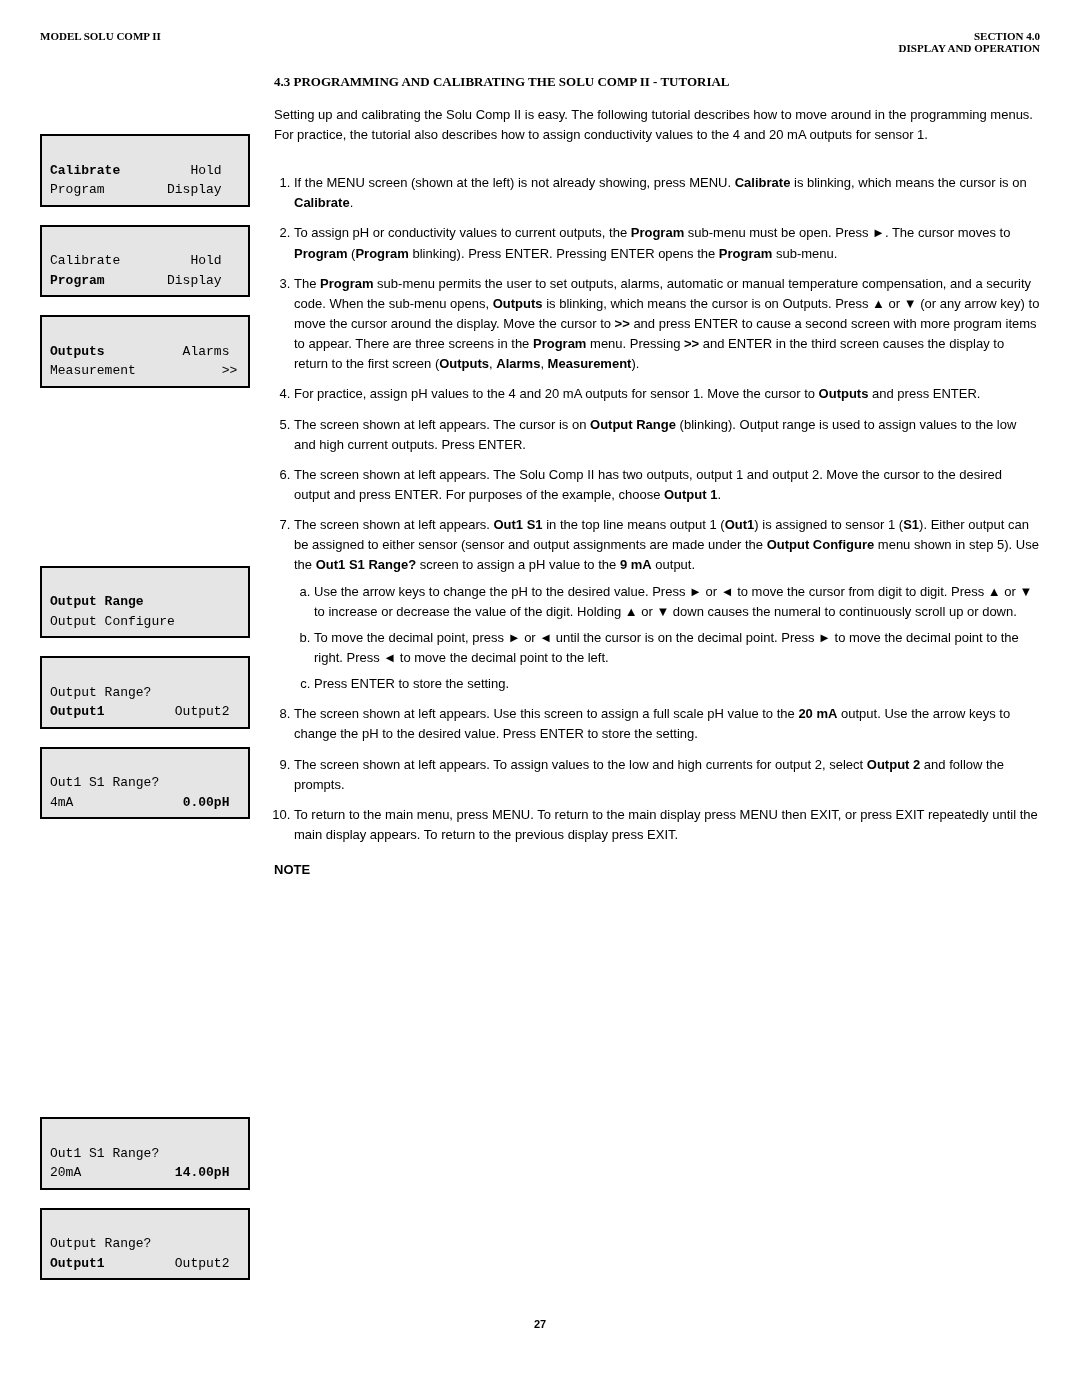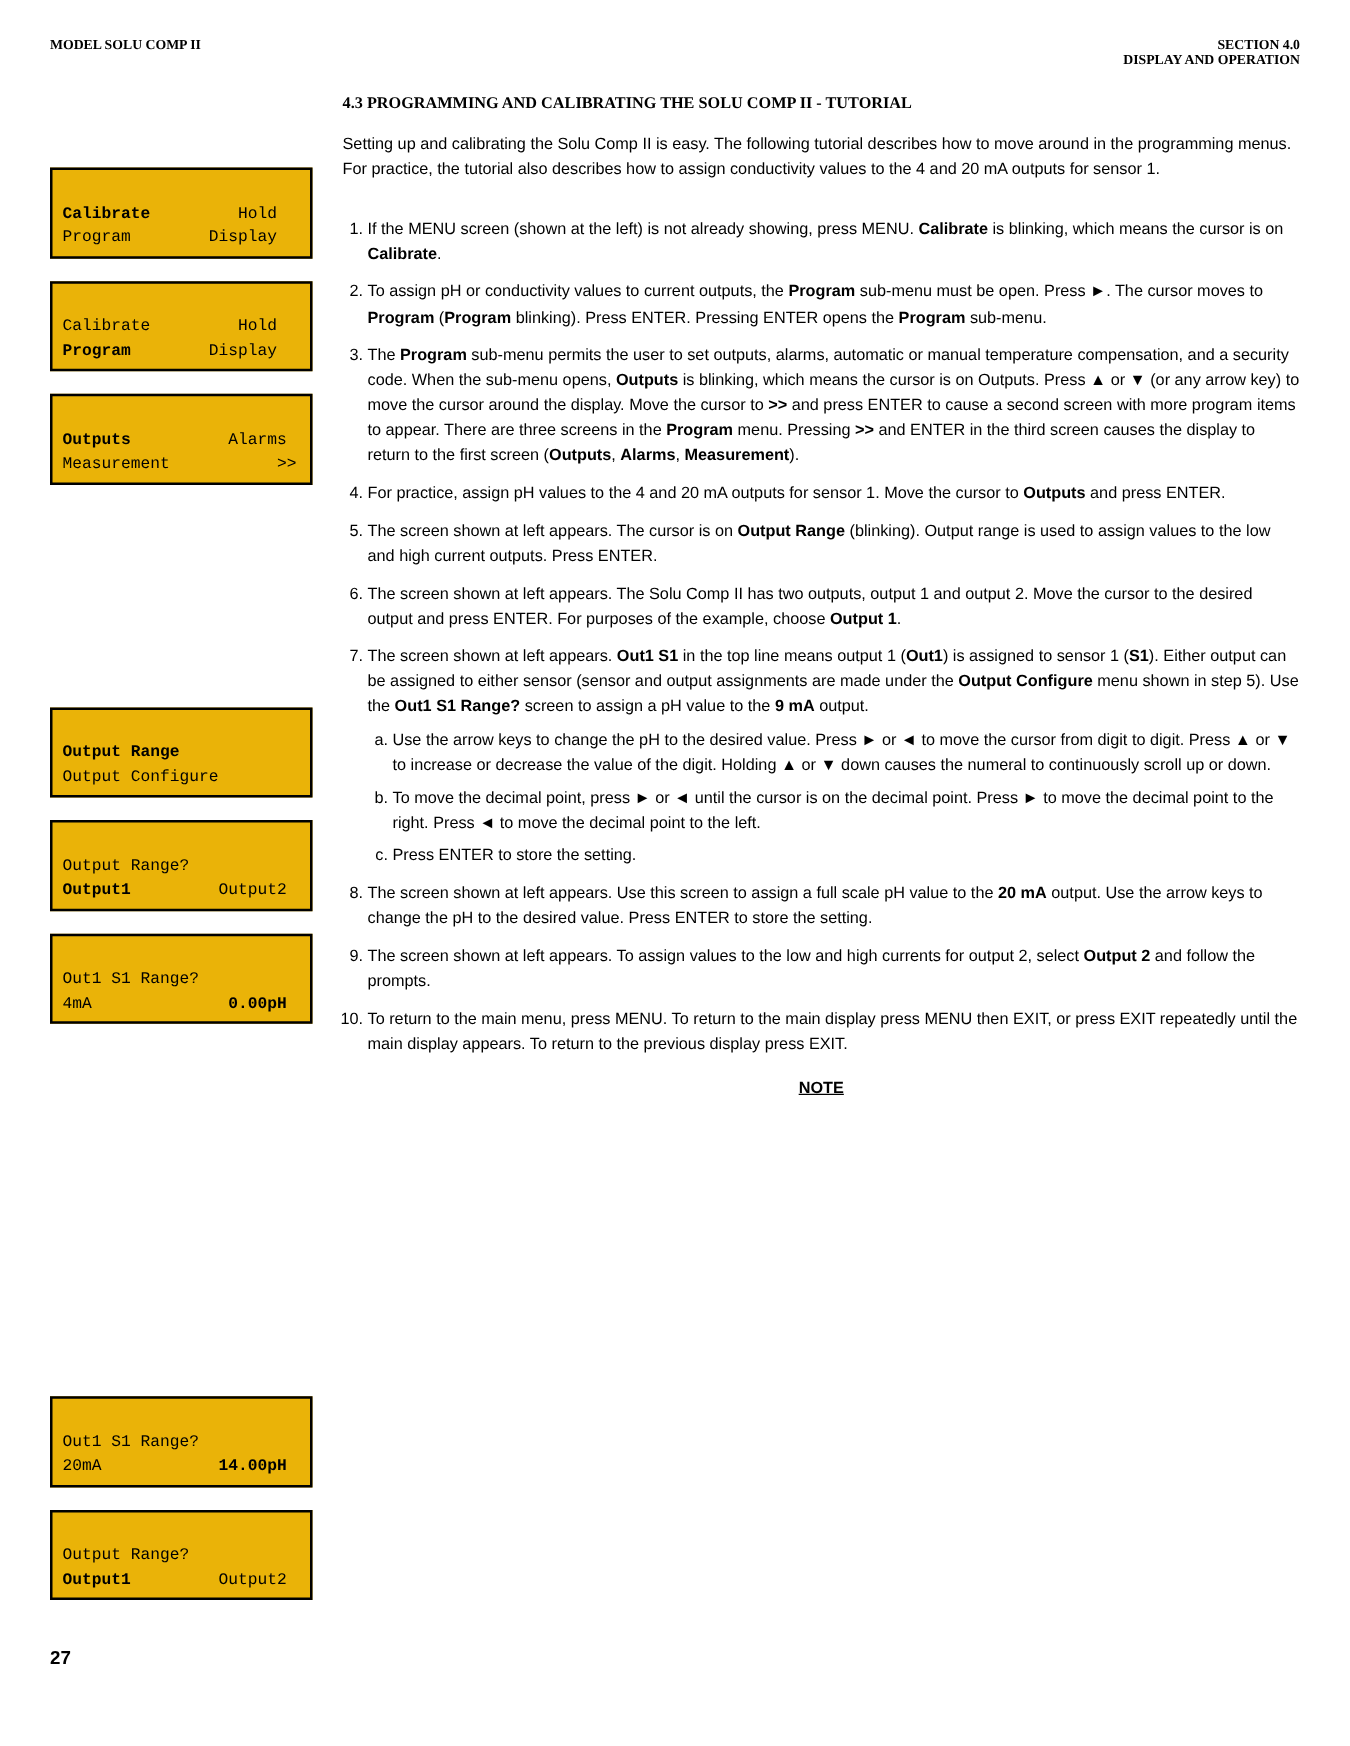--- a/index.html
+++ b/index.html
@@ -79,7 +79,7 @@
       font-size: 13px;
       padding: 5px 8px;
       margin-bottom: 4px;
-      background: #eab308;
+      background: #e5e5e5;
       line-height: 1.5;
       white-space: pre;
     }

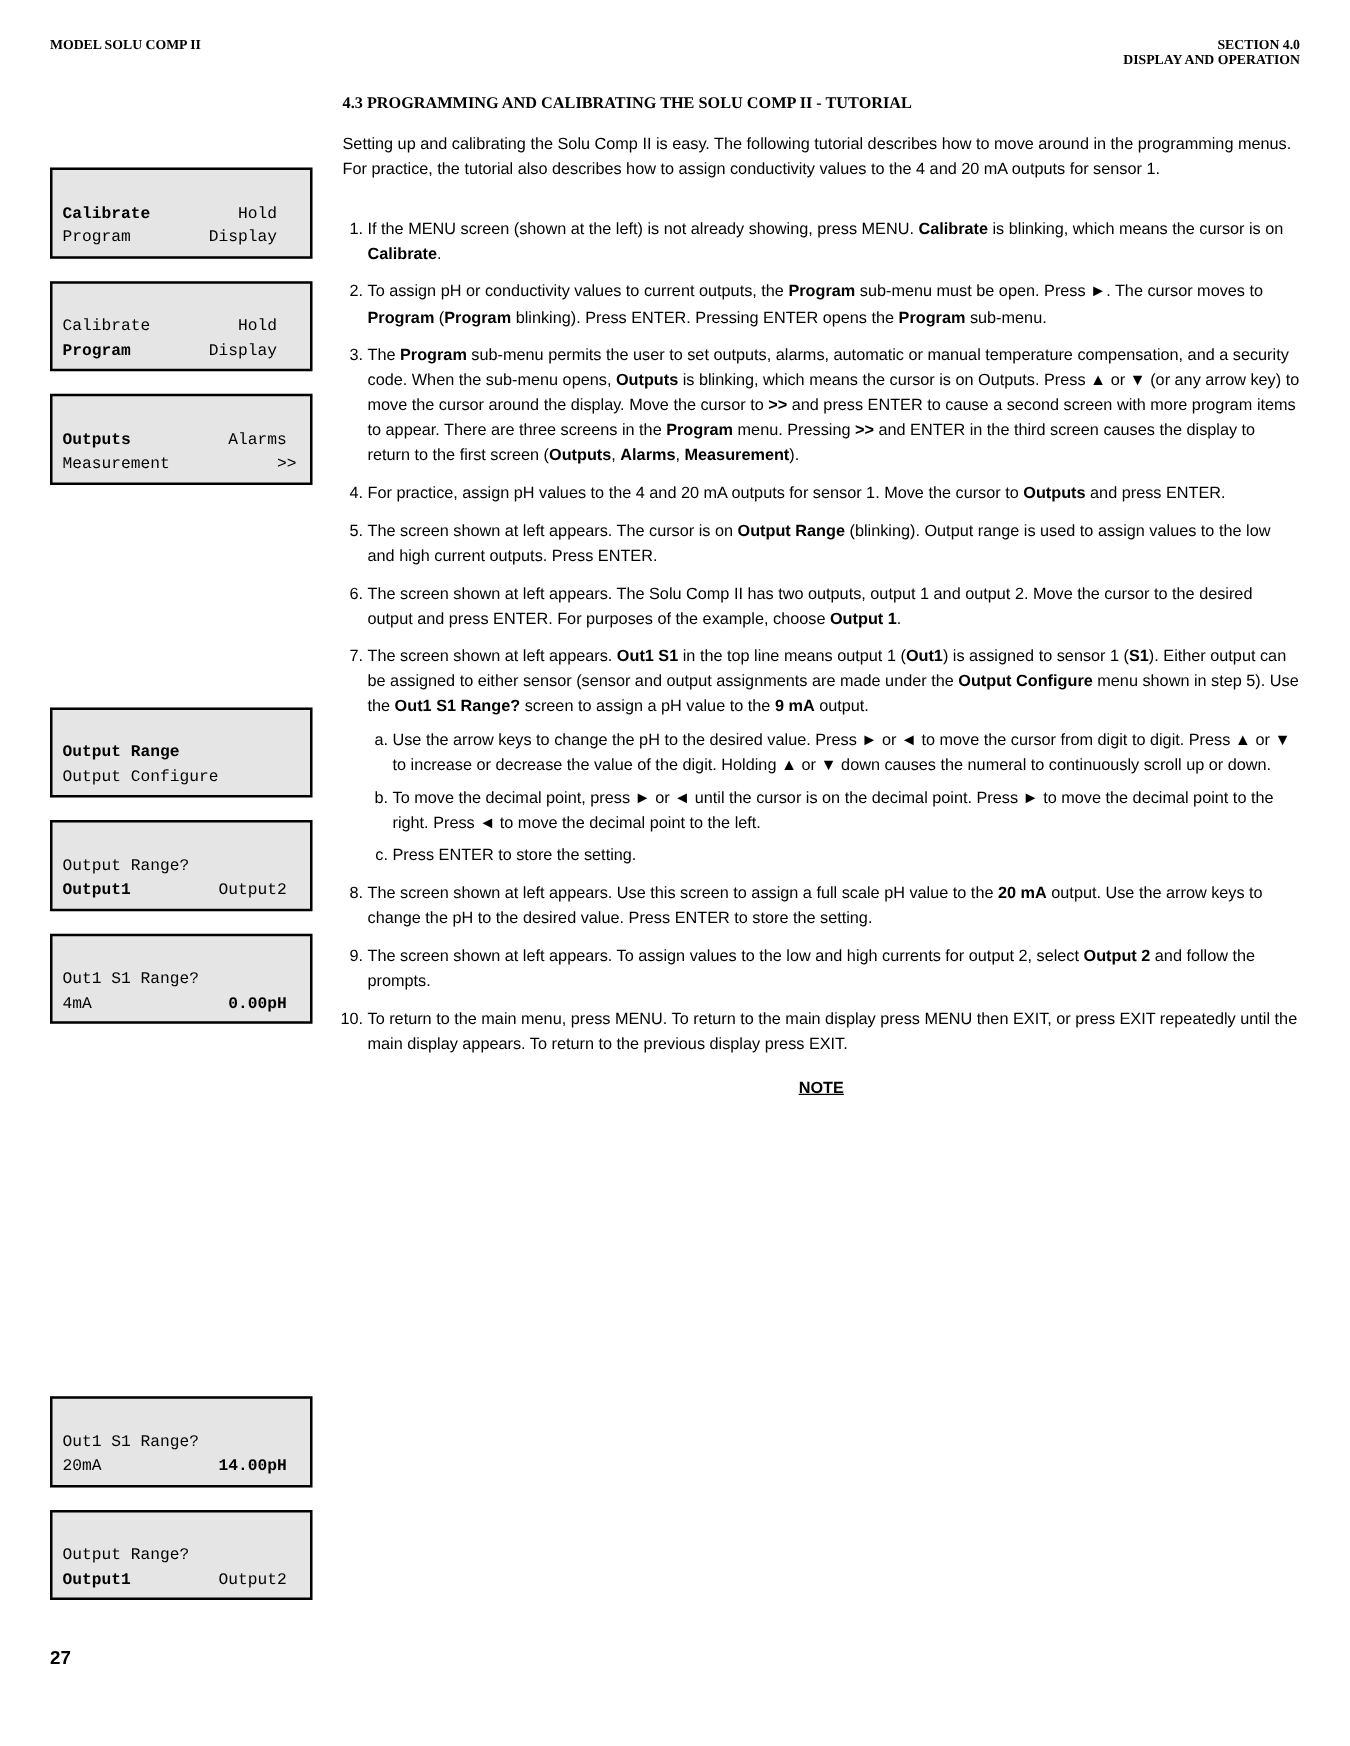--- a/index.html
+++ b/index.html
@@ -92,9 +92,8 @@
 
     
     .note-section {
-      text-align: center;
+      text-align: left;
       margin-top: 17px;
-      text-decoration: underline;
     }
     .note-label {
       font-weight: bold;

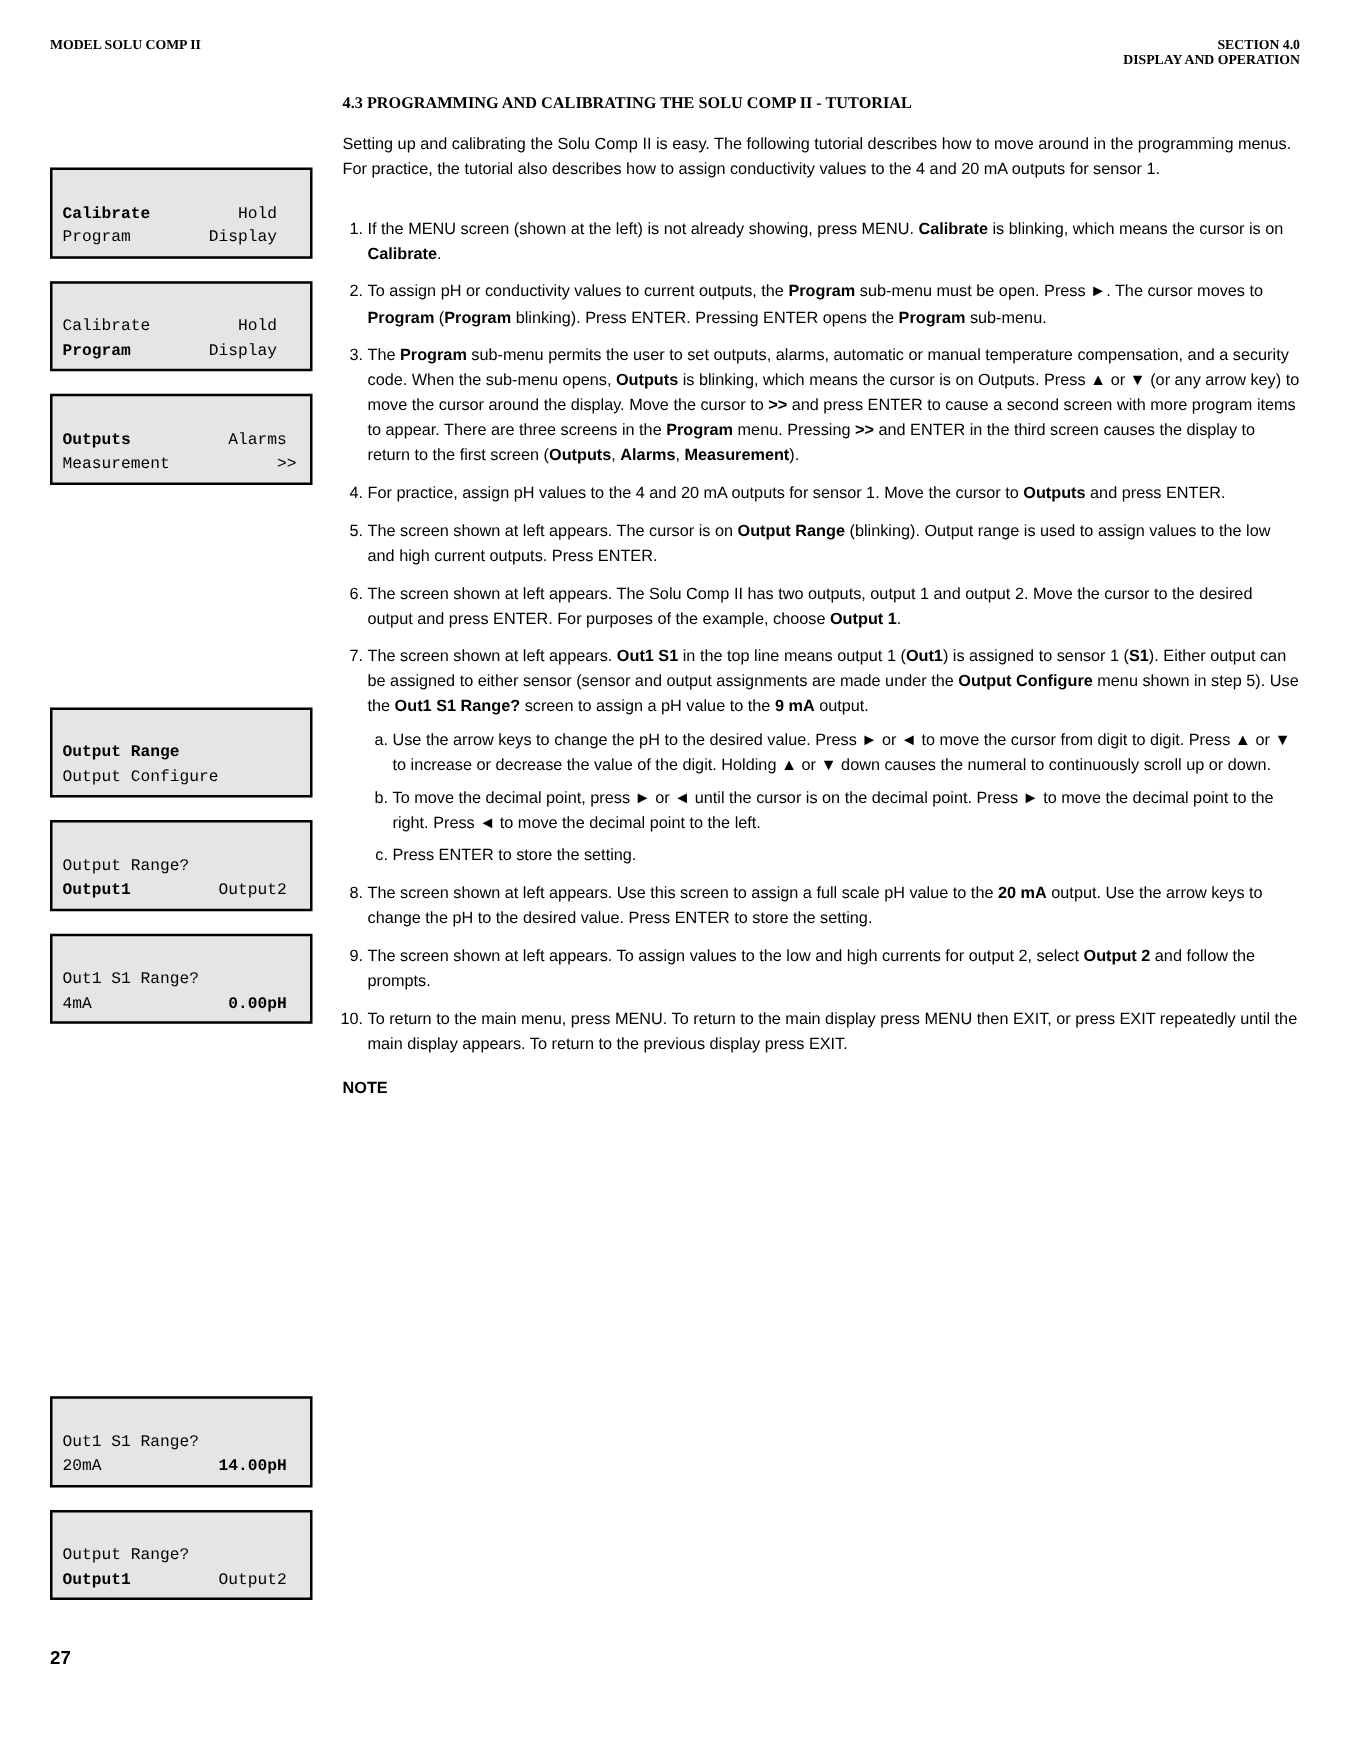--- a/index.html
+++ b/index.html
@@ -106,8 +106,8 @@
 
     
     .page-number {
-      text-align: left;
-      font-size: 15px;
+      text-align: center;
+      font-size: 11px;
       margin-top: 20px;
       font-weight: bold;
     }

